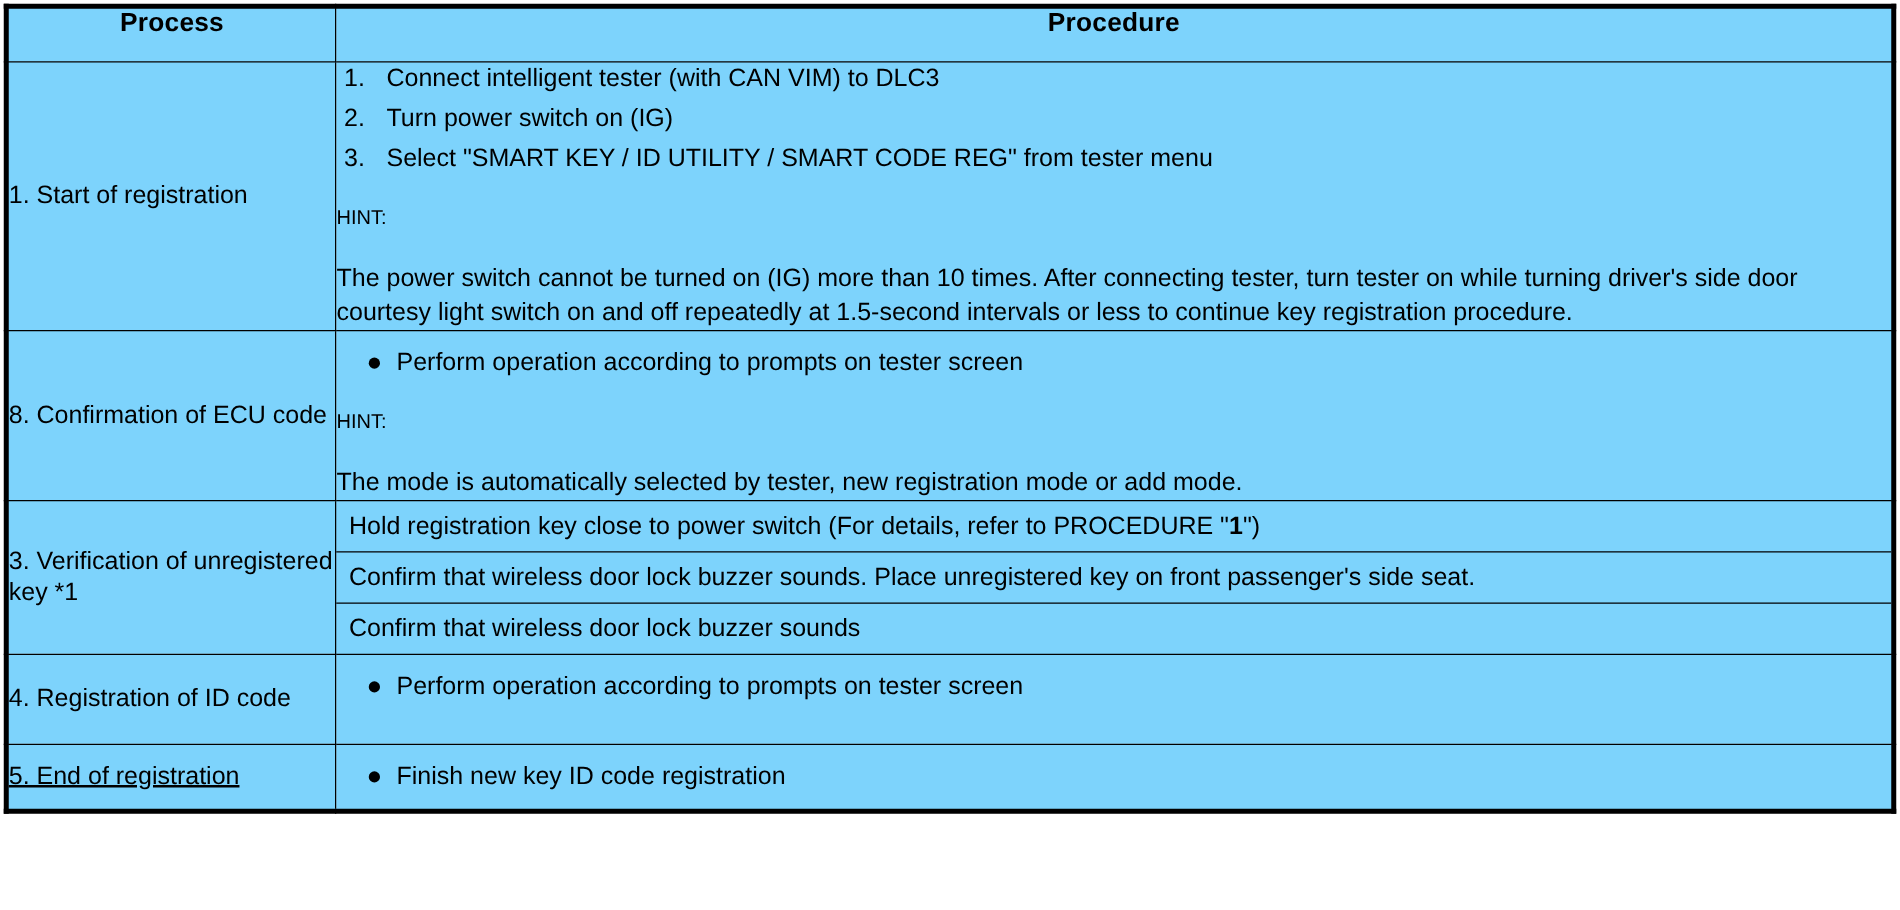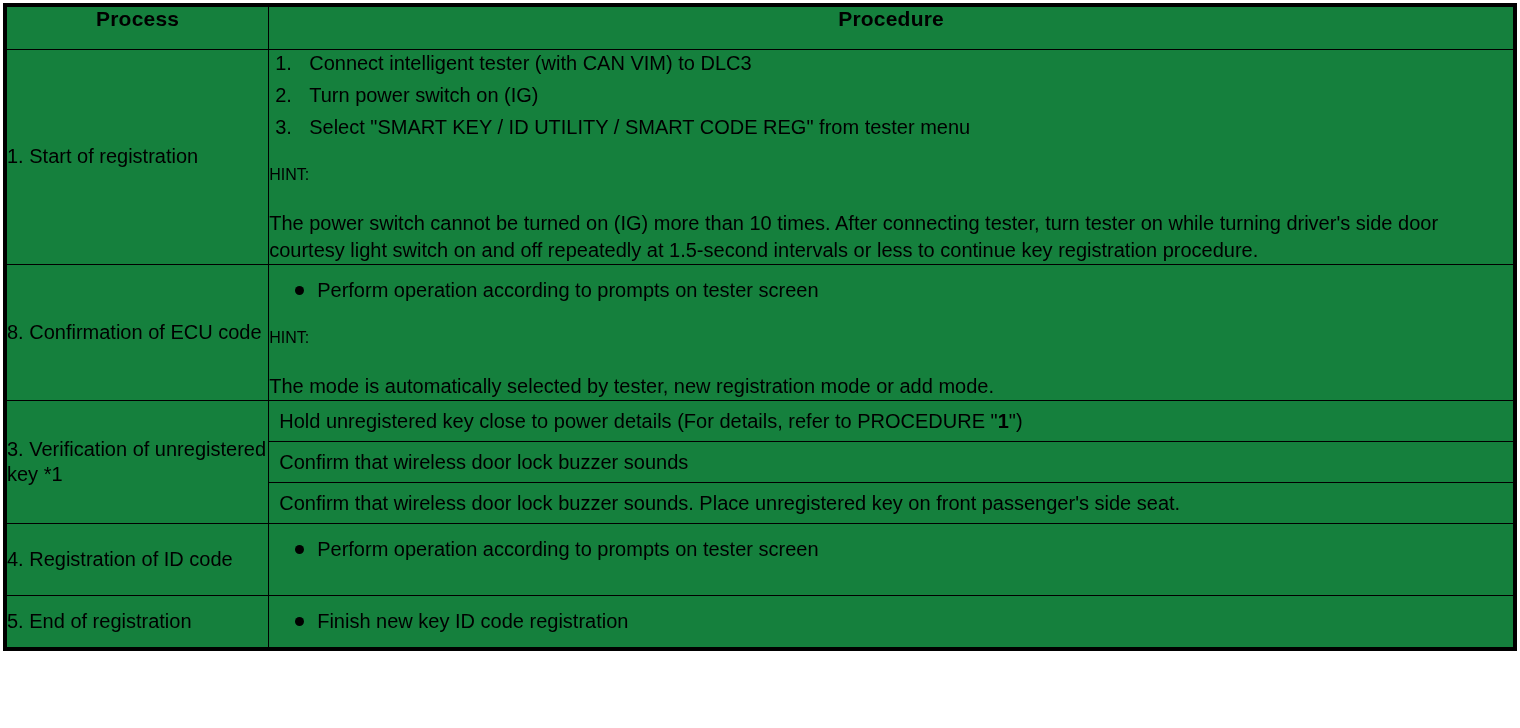--- a/index.html
+++ b/index.html
@@ -41,7 +41,7 @@
     border: 1.5px solid #000;
     vertical-align: top;
     padding: 0;
-    background: #15803d;
+    background: #7dd3fc;
   }
 
   

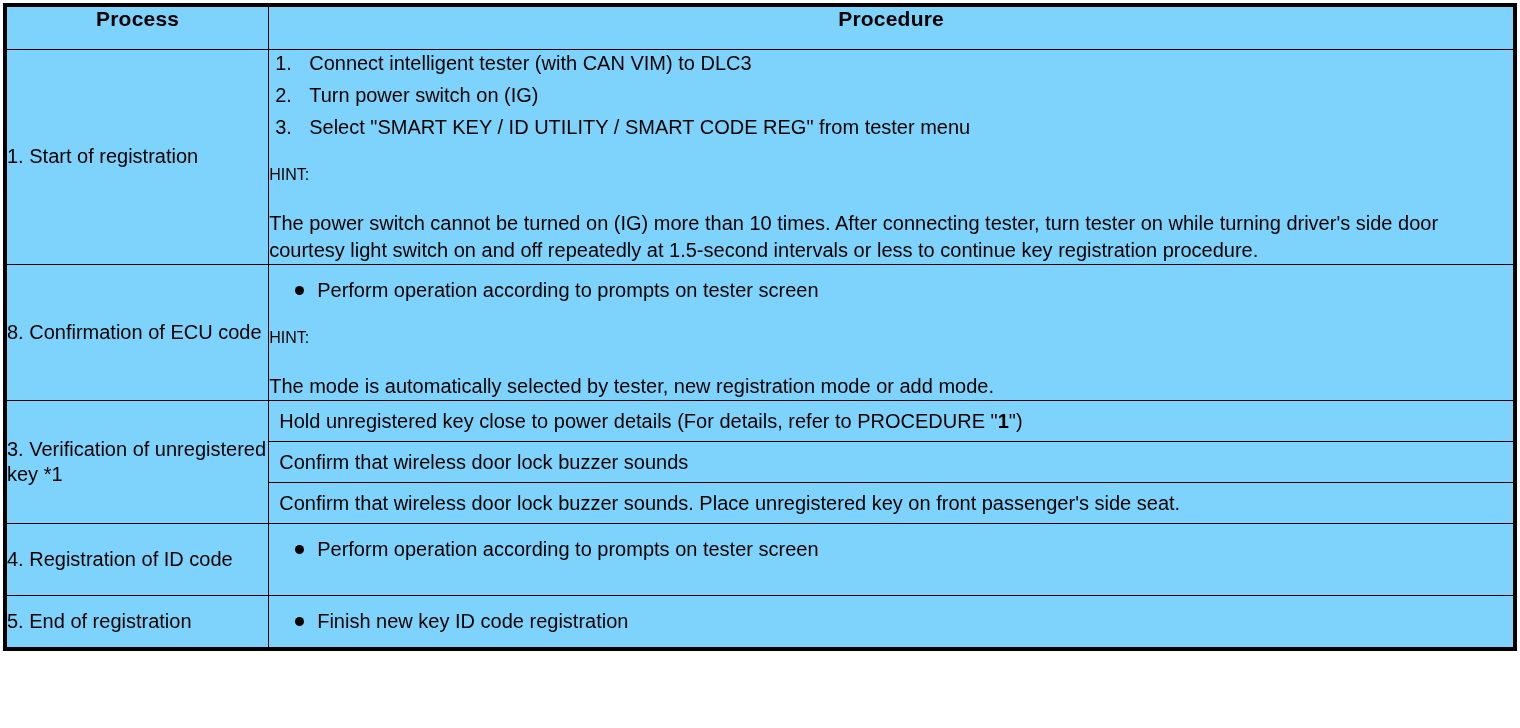--- a/index.html
+++ b/index.html
@@ -220,7 +220,7 @@
           <table class="subrows">
             <tbody>
                 <tr>
-              <td><span>Hold unregistered key close to power details (For details, refer to PROCEDURE "</span><span class="bold-inline">1</span><span>")</span></td>
+              <td><span>Hold registration key close to power switch (For details, refer to PROCEDURE "</span><span class="bold-inline">1</span><span>")</span></td>
             </tr>
             <tr>
               <td><span>Confirm that wireless door lock buzzer sounds</span></td>

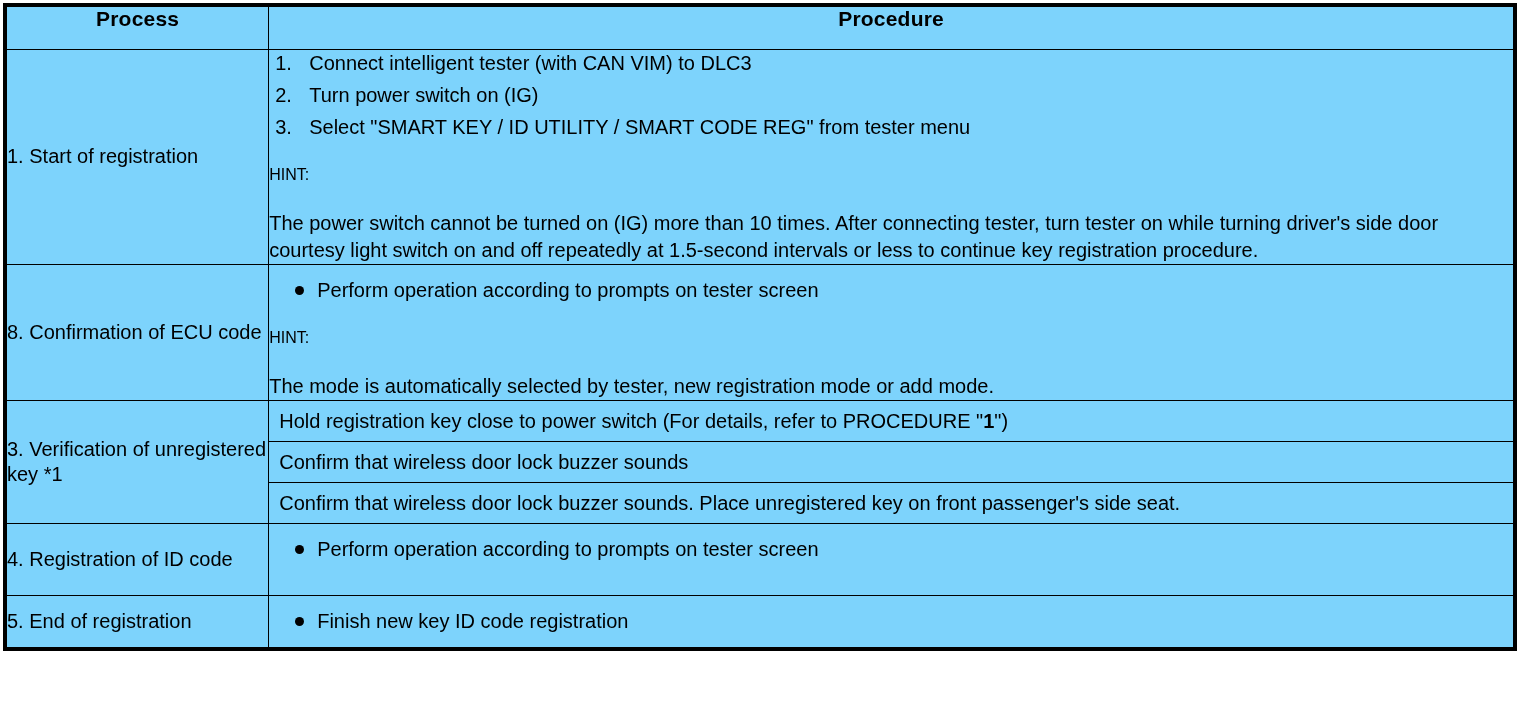--- a/index.html
+++ b/index.html
@@ -223,10 +223,10 @@
               <td><span>Hold registration key close to power switch (For details, refer to PROCEDURE "</span><span class="bold-inline">1</span><span>")</span></td>
             </tr>
             <tr>
-              <td><span>Confirm that wireless door lock buzzer sounds</span></td>
+              <td><span>Confirm that wireless door lock buzzer sounds. Place unregistered key on front passenger's side seat.</span></td>
             </tr>
             <tr>
-              <td><span>Confirm that wireless door lock buzzer sounds. Place unregistered key on front passenger's side seat.</span></td>
+              <td><span>Confirm that wireless door lock buzzer sounds</span></td>
             </tr>
           </tbody>
             </table>

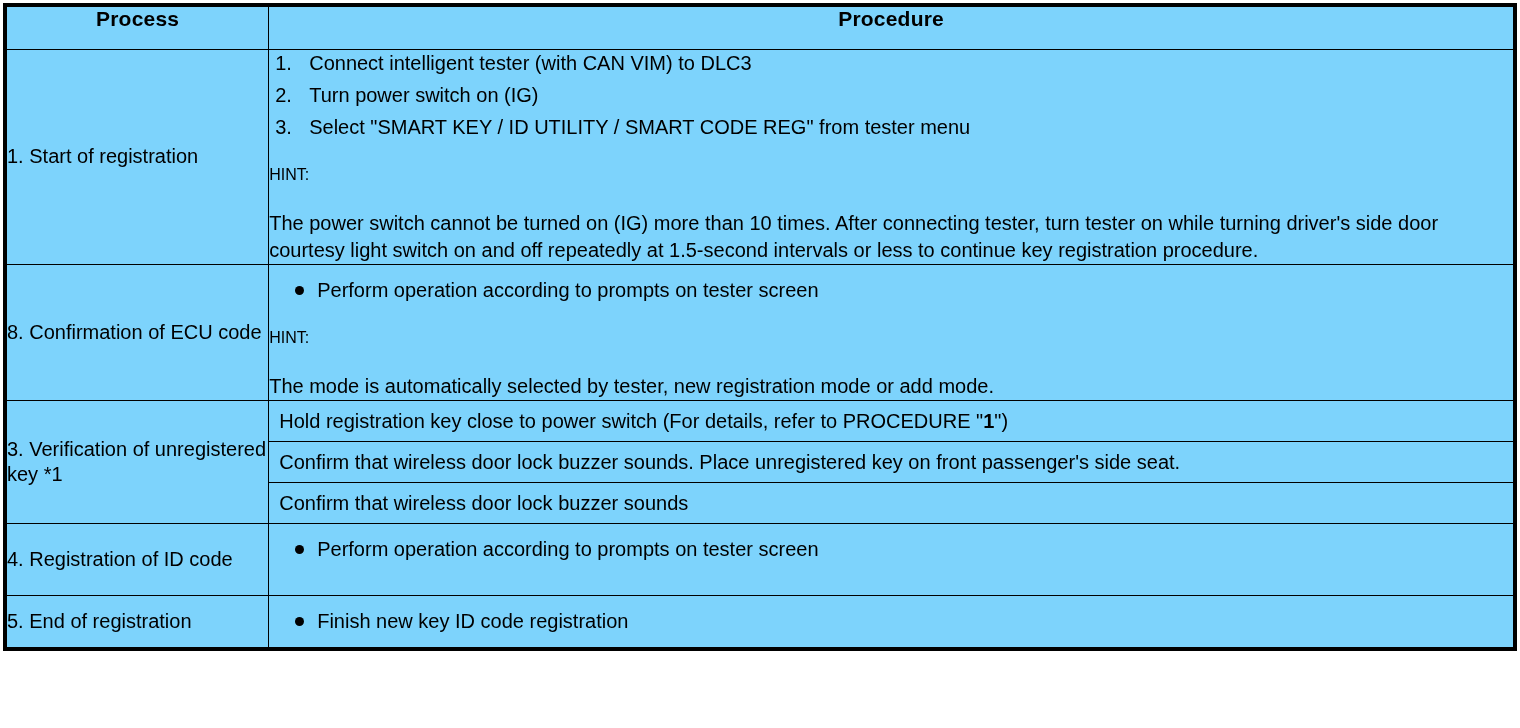--- a/index.html
+++ b/index.html
@@ -155,7 +155,7 @@
   td.r5-procedure { padding: 0; vertical-align: middle; }
 
   td.row4-h { height: 72px; }
-  td.row5-h { height: 54px; }
+  td.row5-h { height: 54px; text-decoration: underline; }
   td.row3-h { height: 118px; margin-top: 48px; }
 </style>
 </head>

